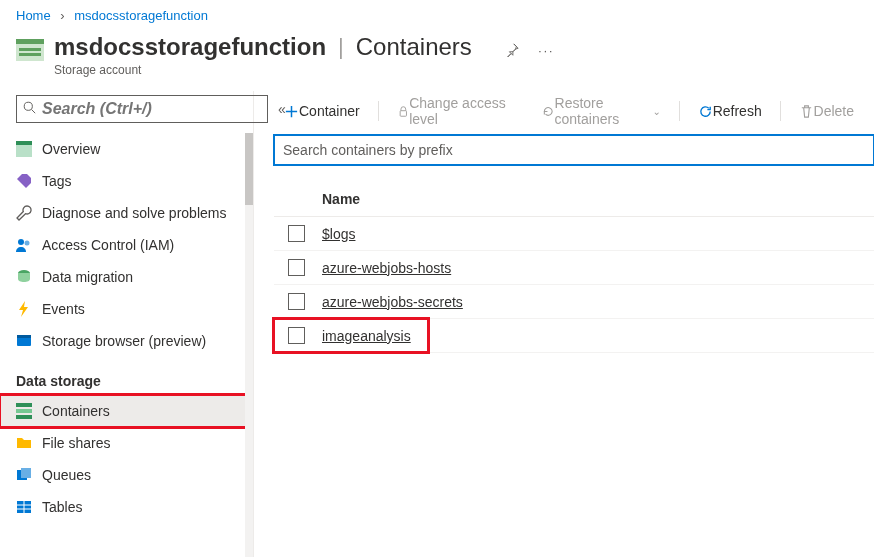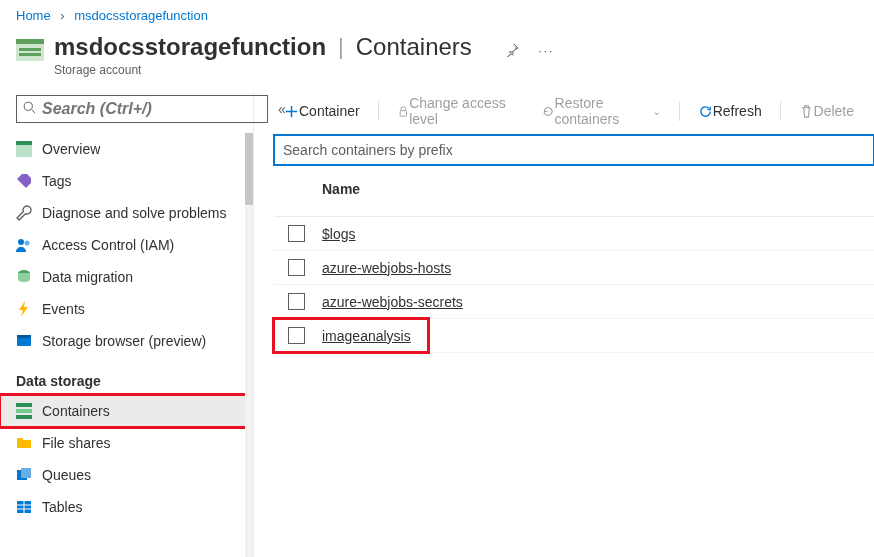--- a/index.html
+++ b/index.html
@@ -51,7 +51,7 @@
   .filter-input::placeholder { color:#605e5c; }
 
   .table { margin:6px 0 0 20px; }
-  .th-row { display:flex; align-items:flex-start; height:36px; border-bottom:1px solid #edebe9; }
+  .th-row { display:flex; align-items:center; height:36px; border-bottom:1px solid #edebe9; }
   .th-check { width:44px; }
   .th-name { font-weight:600; font-size:14px; padding-left:4px; }
   .tr { display:flex; align-items:center; height:34px; border-bottom:1px solid #f3f2f1; font-size:14px;text-decoration:underline; }

